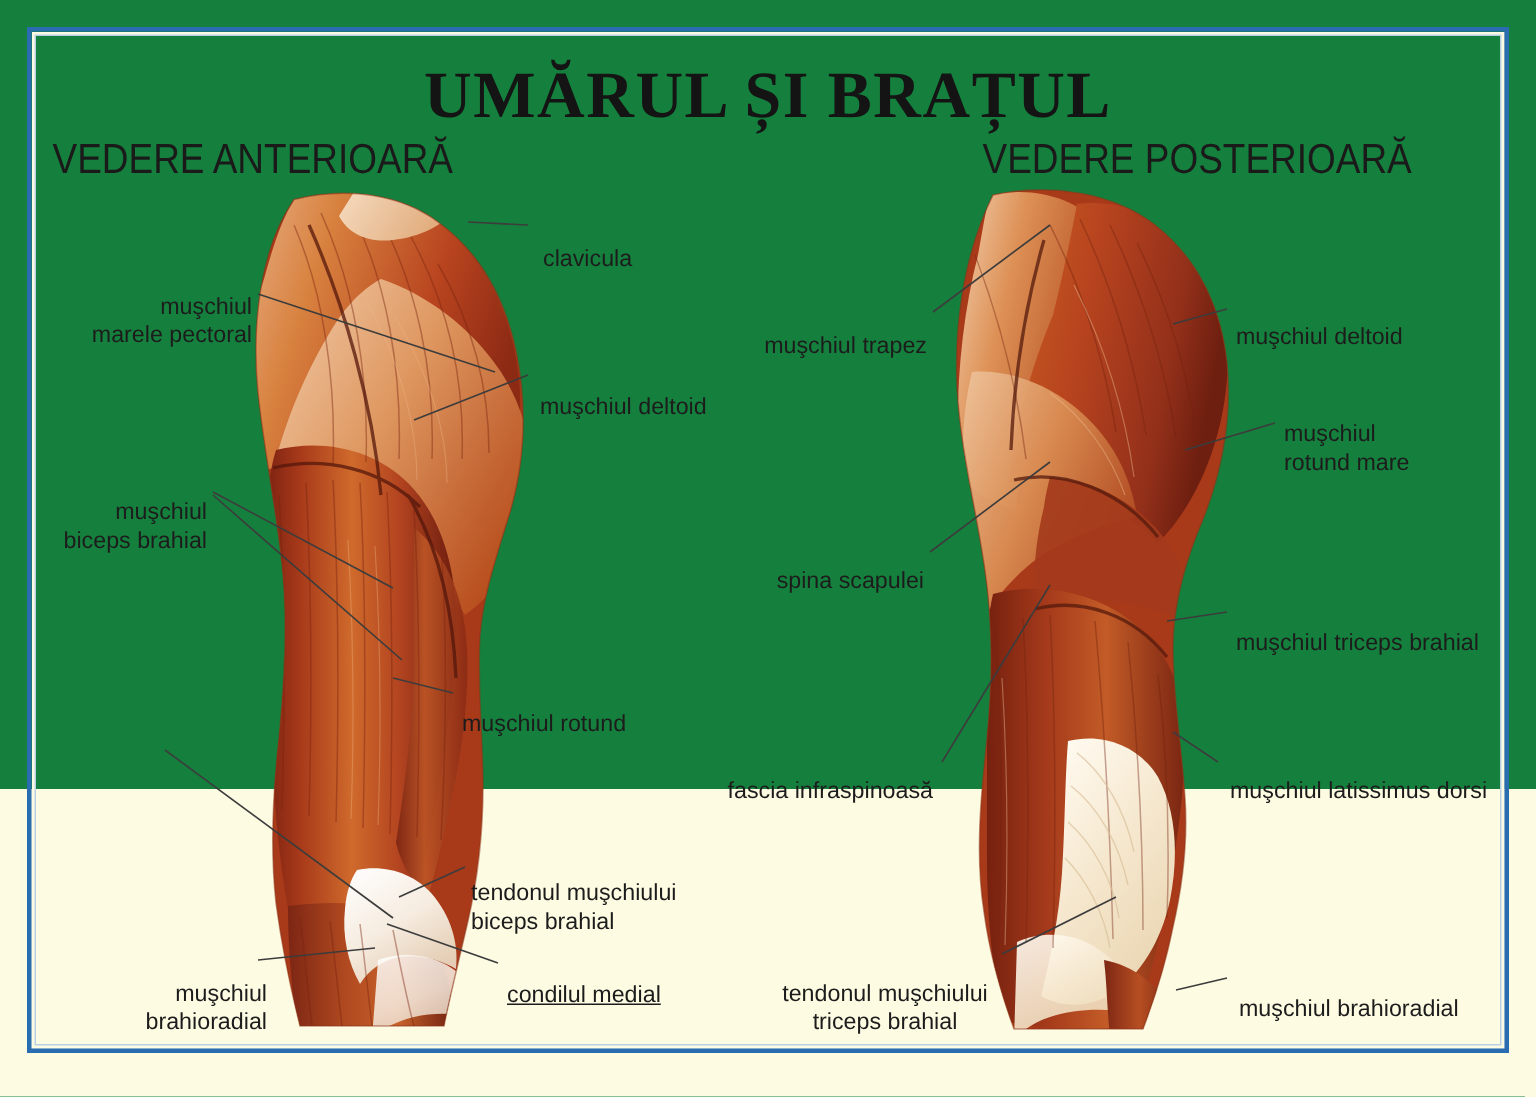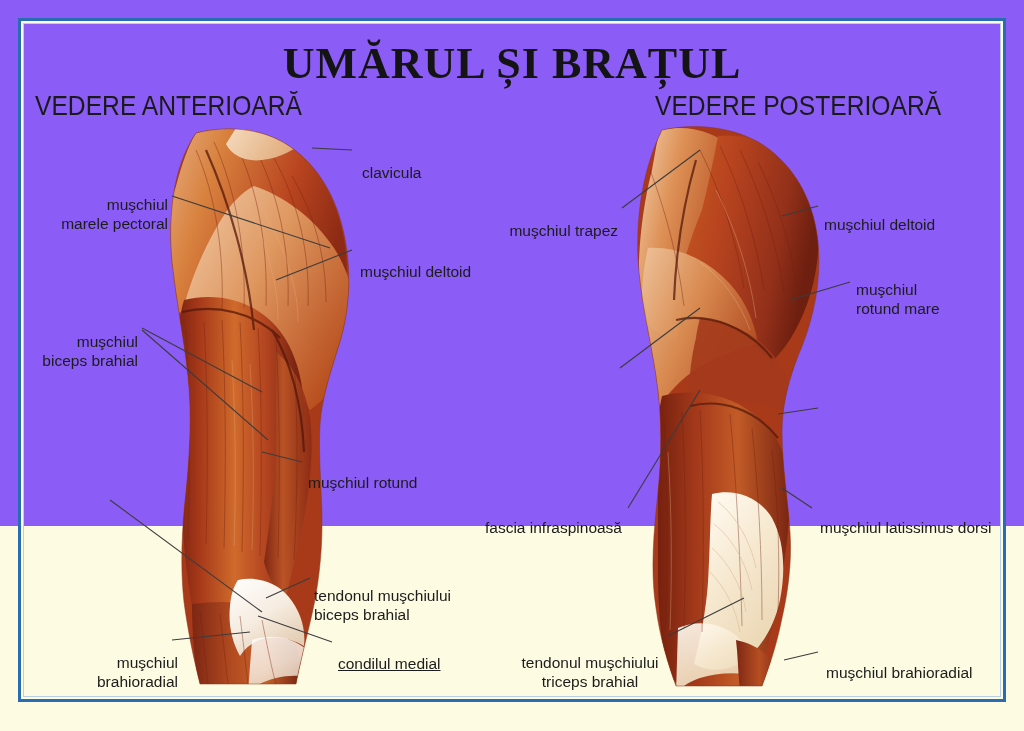--- a/index.html
+++ b/index.html
@@ -12,7 +12,7 @@
   #poster{
     position:relative;
     width:1024px;height:526px;
-    background:#8b5cf6;
+    background:#15803d;
   }
   #frame{
     position:absolute;

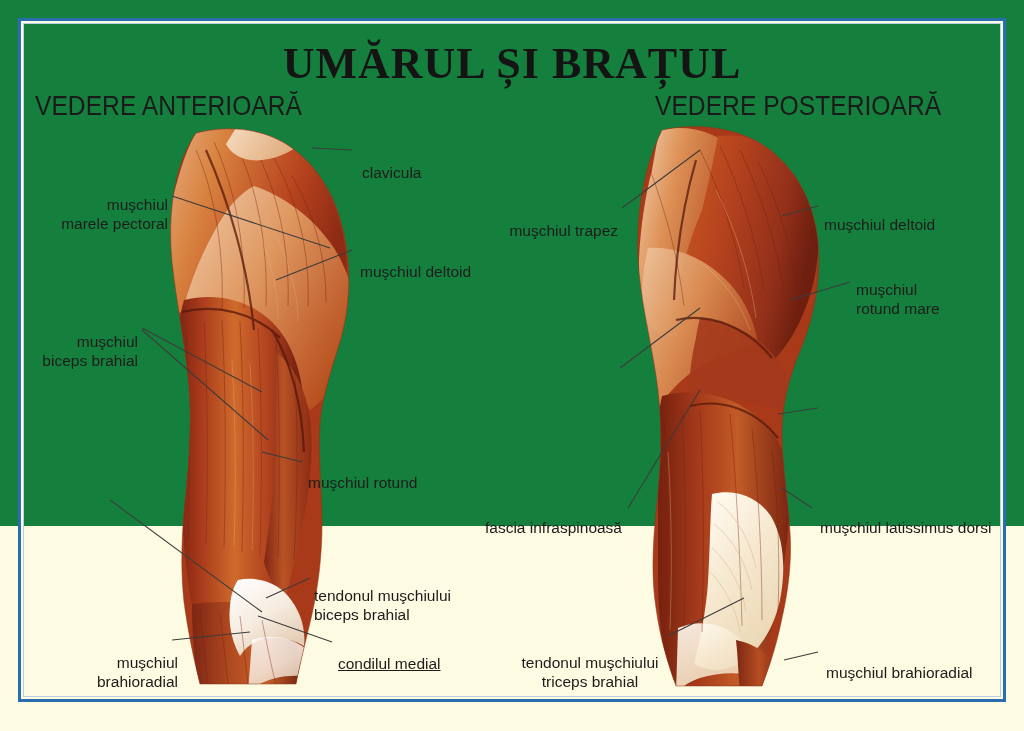--- a/index.html
+++ b/index.html
@@ -357,6 +357,7 @@
   <div class="label l" style="left:824px;top:195px;">muşchiul deltoid</div>
   <div class="label l" style="left:856px;top:260px;">muşchiul
 rotund mare</div>
+  <div class="label r" style="left:430px;width:186px;top:358px;">spina scapulei</div>
   <div class="label r" style="left:430px;width:192px;top:498px;">fascia infraspinoasă</div>
   <div class="label l" style="left:820px;top:498px;">muşchiul latissimus dorsi</div>
   <div class="label l" style="left:516px;top:633px;text-align:center;width:148px;">tendonul muşchiului

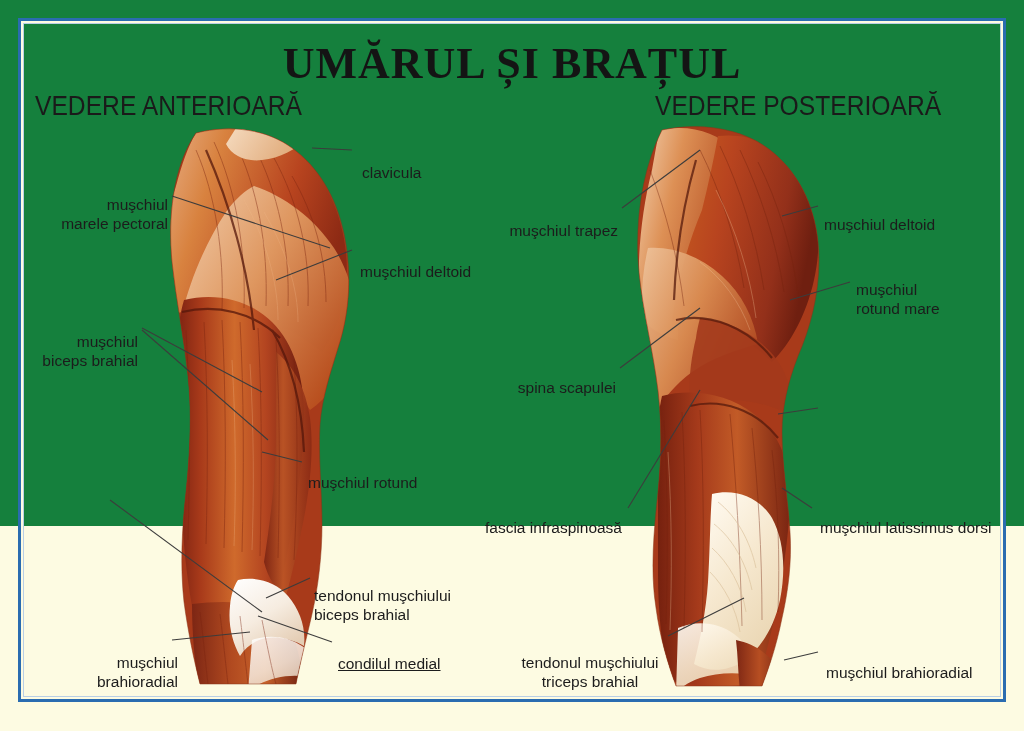--- a/index.html
+++ b/index.html
@@ -358,6 +358,7 @@
   <div class="label l" style="left:856px;top:260px;">muşchiul
 rotund mare</div>
   <div class="label r" style="left:430px;width:186px;top:358px;">spina scapulei</div>
+  <div class="label l" style="left:824px;top:399px;">muşchiul triceps brahial</div>
   <div class="label r" style="left:430px;width:192px;top:498px;">fascia infraspinoasă</div>
   <div class="label l" style="left:820px;top:498px;">muşchiul latissimus dorsi</div>
   <div class="label l" style="left:516px;top:633px;text-align:center;width:148px;">tendonul muşchiului

